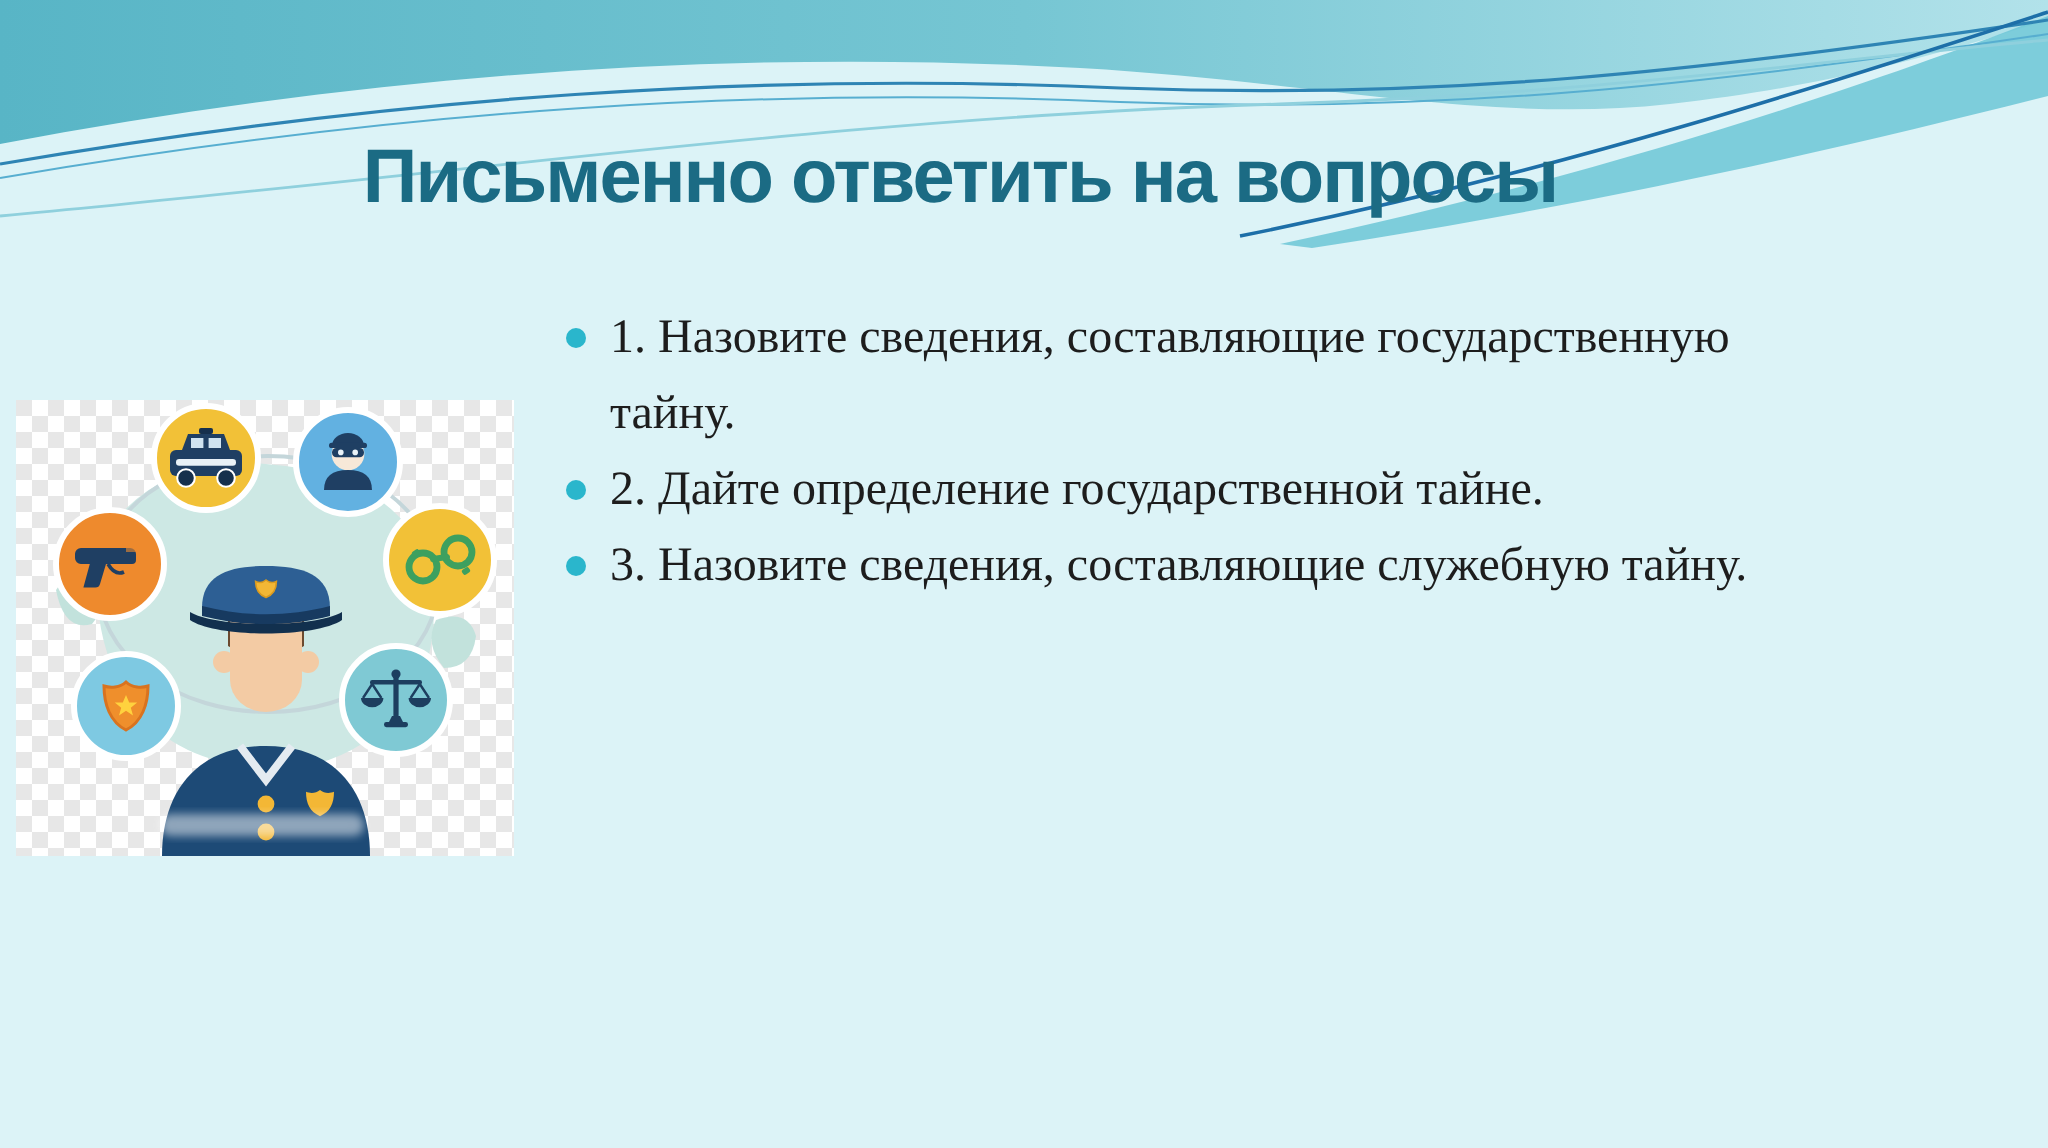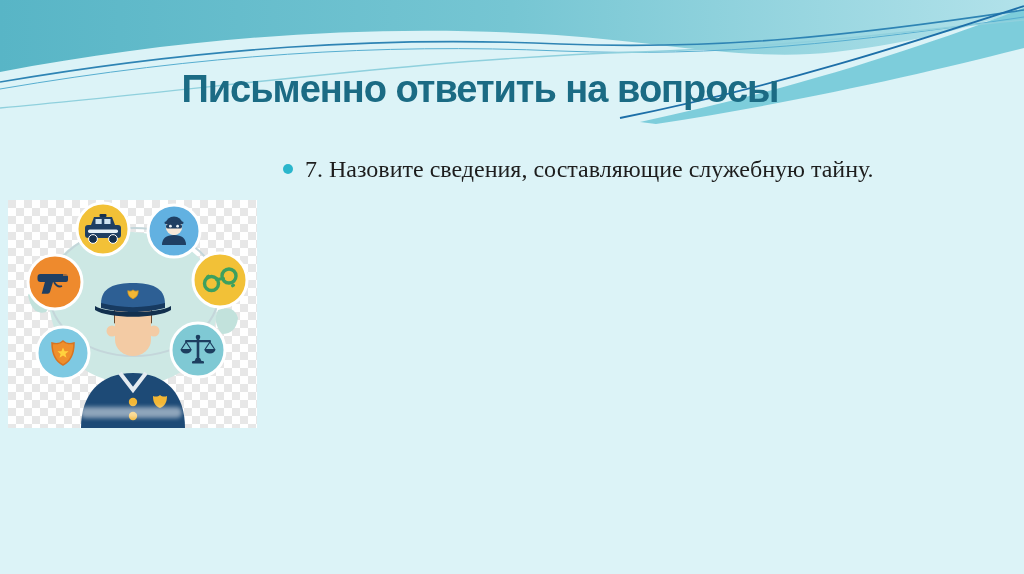--- a/index.html
+++ b/index.html
@@ -60,6 +60,11 @@
   <h1 class="page-title">Письменно ответить на вопросы</h1>
 
   <ul class="question-list">
+    <li class="question-item">
+      <span class="bullet-dot"></span>
+      <span class="q-text">1. Назовите сведения, составляющие государственную
+тайну.</span>
+    </li>
     <li class="question-item">
       <span class="bullet-dot"></span>
       <span class="q-text">7. Назовите сведения, составляющие служебную тайну.</span>

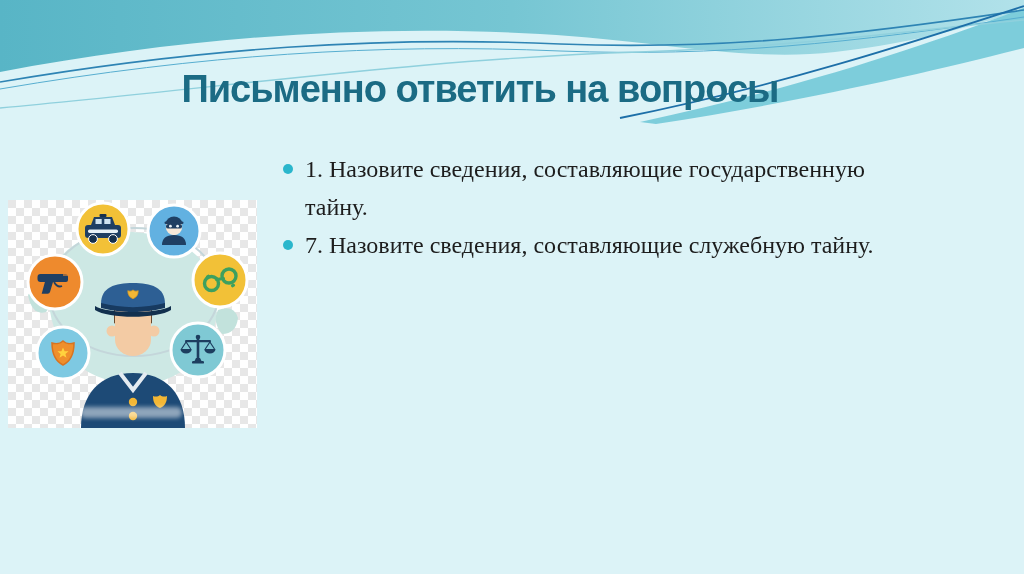--- a/index.html
+++ b/index.html
@@ -64,6 +64,10 @@
       <span class="bullet-dot"></span>
       <span class="q-text">1. Назовите сведения, составляющие государственную
 тайну.</span>
+    </li>
+    <li class="question-item">
+      <span class="bullet-dot"></span>
+      <span class="q-text">2. Дайте определение государственной тайне.</span>
     </li>
     <li class="question-item">
       <span class="bullet-dot"></span>

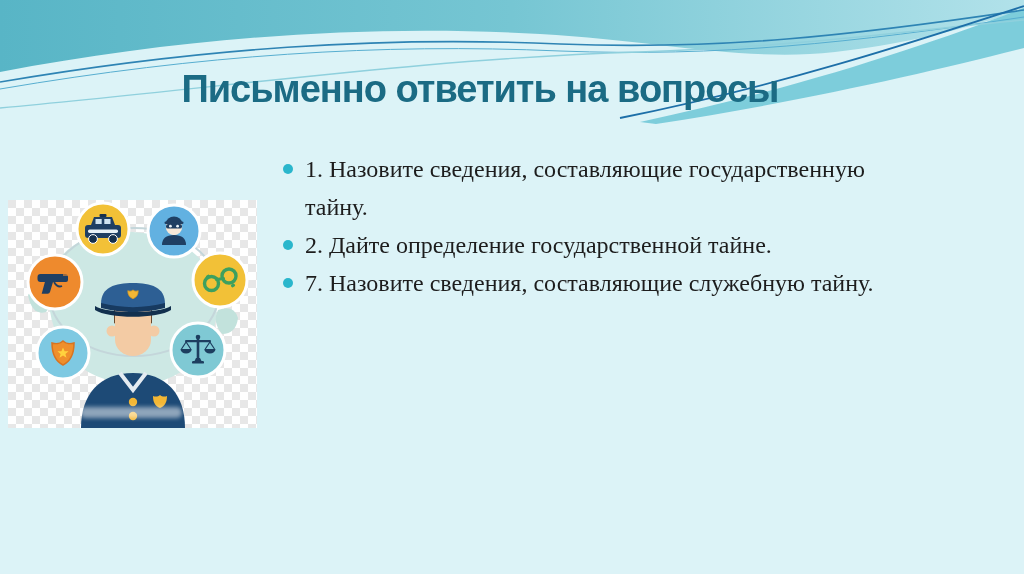--- a/index.html
+++ b/index.html
@@ -71,7 +71,7 @@
     </li>
     <li class="question-item">
       <span class="bullet-dot"></span>
-      <span class="q-text">7. Назовите сведения, составляющие служебную тайну.</span>
+      <span class="q-text">3. Назовите сведения, составляющие служебную тайну.</span>
     </li>
   </ul>
 

